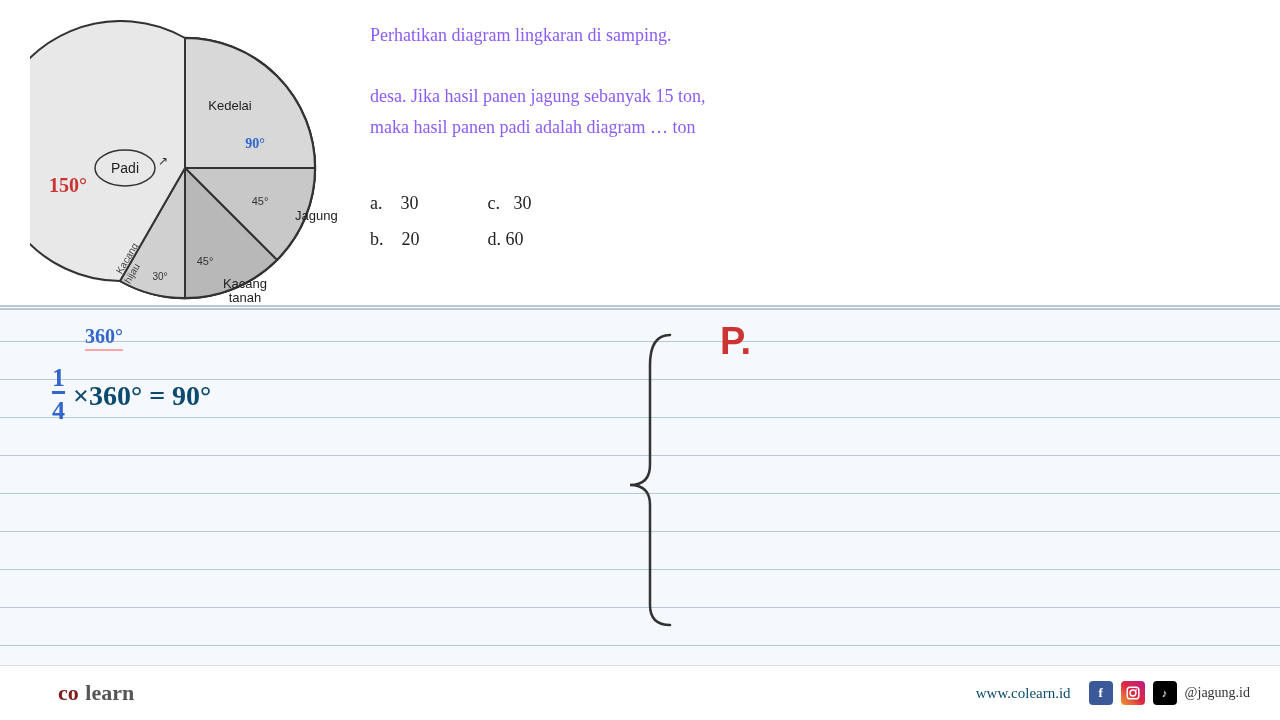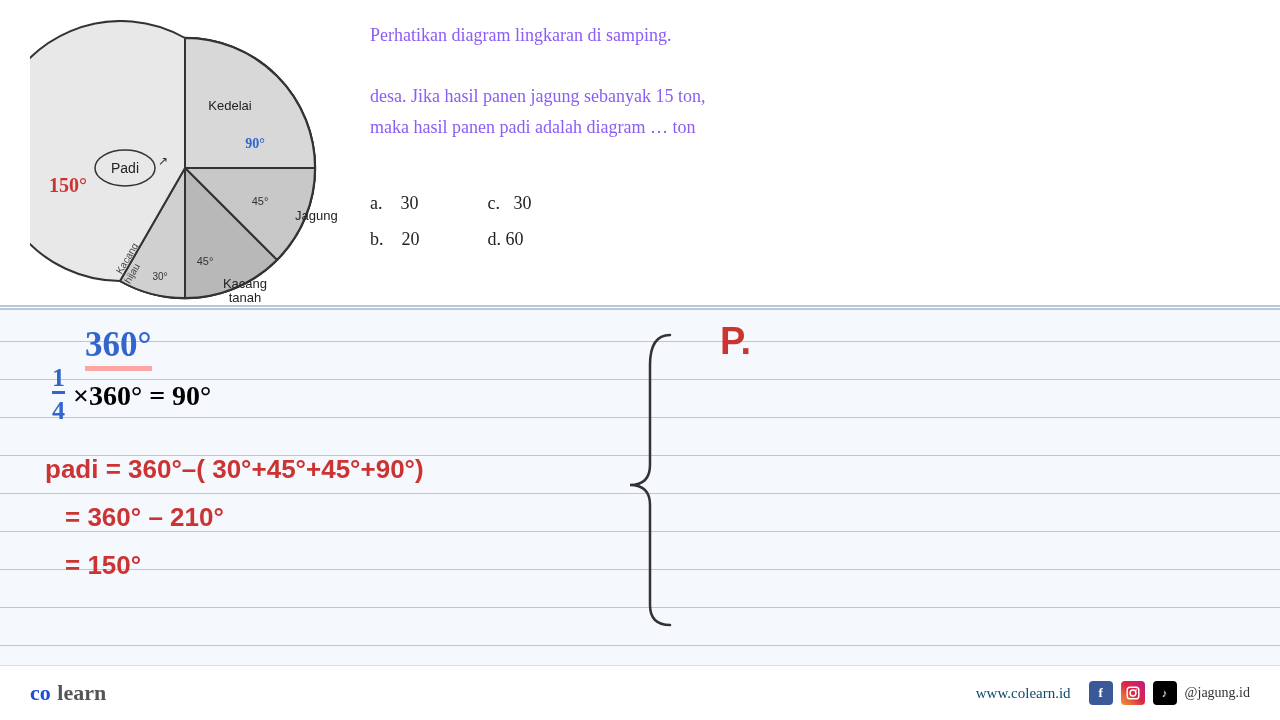--- a/index.html
+++ b/index.html
@@ -288,7 +288,7 @@
   <div class="work-area">
 
     <div style="position:absolute; top:10px; left:55px;">
-      <span style="font-size:35px; color:#3366cc; font-family:'Comic Sans MS',cursive; font-weight:bold; border-bottom:5px solid #fca5a5; padding-bottom:2px;">360°</span>
+      <span style="font-size:20px; color:#3366cc; font-family:'Comic Sans MS',cursive; font-weight:bold; border-bottom:2px solid #fca5a5; padding-bottom:2px;">360°</span>
     </div>
 
     <div style="position:absolute; top:50px; left:22px; display:flex; align-items:center; gap:4px;">

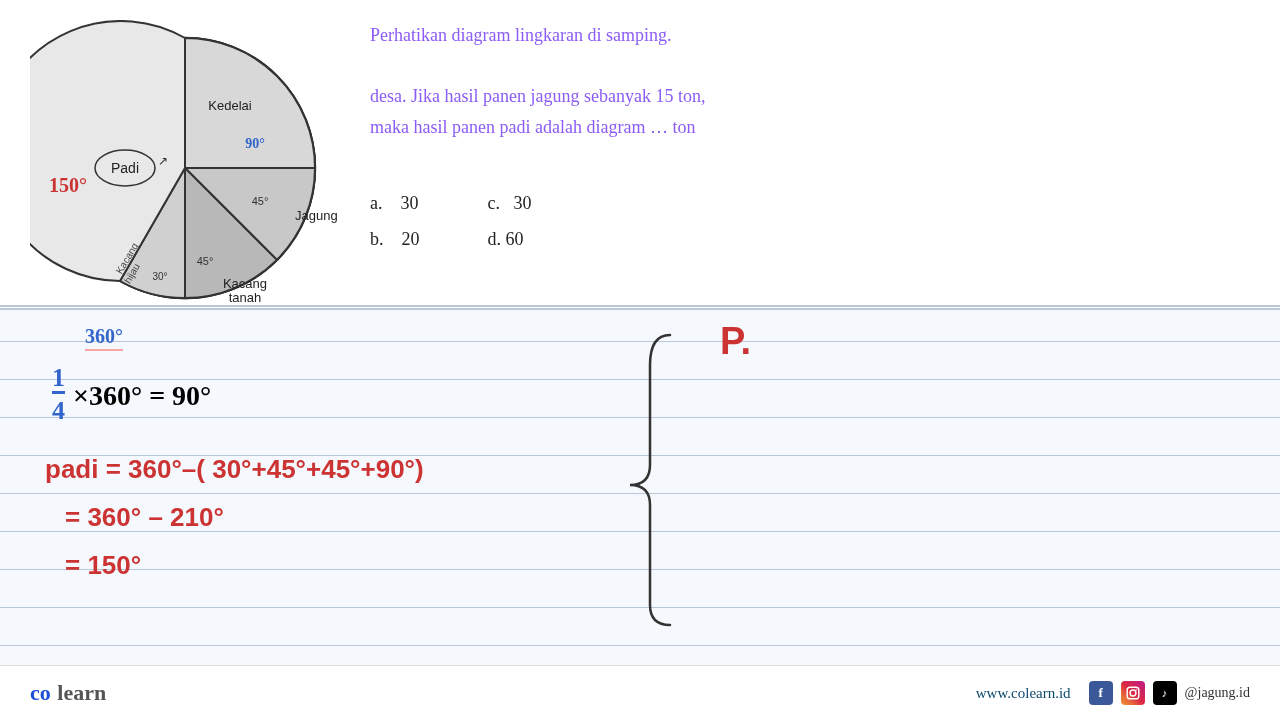--- a/index.html
+++ b/index.html
@@ -296,7 +296,7 @@
         <span style="font-size:26px; line-height:1;">1</span>
         <span style="font-size:26px; border-top:3px solid #3366cc; line-height:1.2; padding-top:1px;">4</span>
       </div>
-      <span style="font-size:28px; color:#000000; font-family:'Comic Sans MS',cursive; font-weight:bold; margin-left:4px;">×360° = 90°</span>
+      <span style="font-size:28px; color:#0c4a6e; font-family:'Comic Sans MS',cursive; font-weight:bold; margin-left:4px;">×360° = 90°</span>
     </div>
 
     <div class="work-padi">

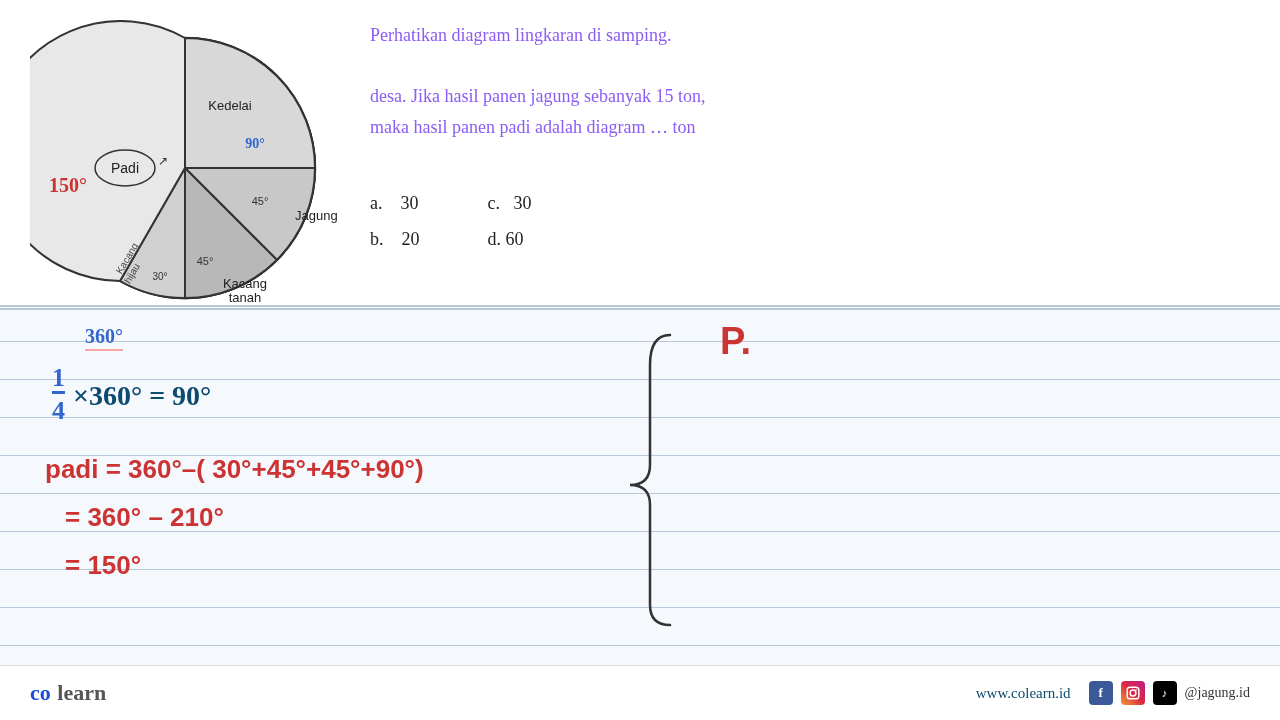--- a/index.html
+++ b/index.html
@@ -299,11 +299,6 @@
       <span style="font-size:28px; color:#0c4a6e; font-family:'Comic Sans MS',cursive; font-weight:bold; margin-left:4px;">×360° = 90°</span>
     </div>
 
-    <div class="work-padi">
-      <div>padi = 360°–( 30°+45°+45°+90°)</div>
-      <div style="margin-left:20px;">= 360° – 210°</div>
-      <div style="margin-left:20px;">= 150°</div>
-    </div>
 
     <svg class="brace-svg" width="120" height="310">
       <path d="M80,10 Q60,10 60,40 L60,140 Q60,160 40,160 Q60,160 60,180 L60,280 Q60,300 80,300" fill="none" stroke="#333" stroke-width="2.5" stroke-linecap="round"></path>

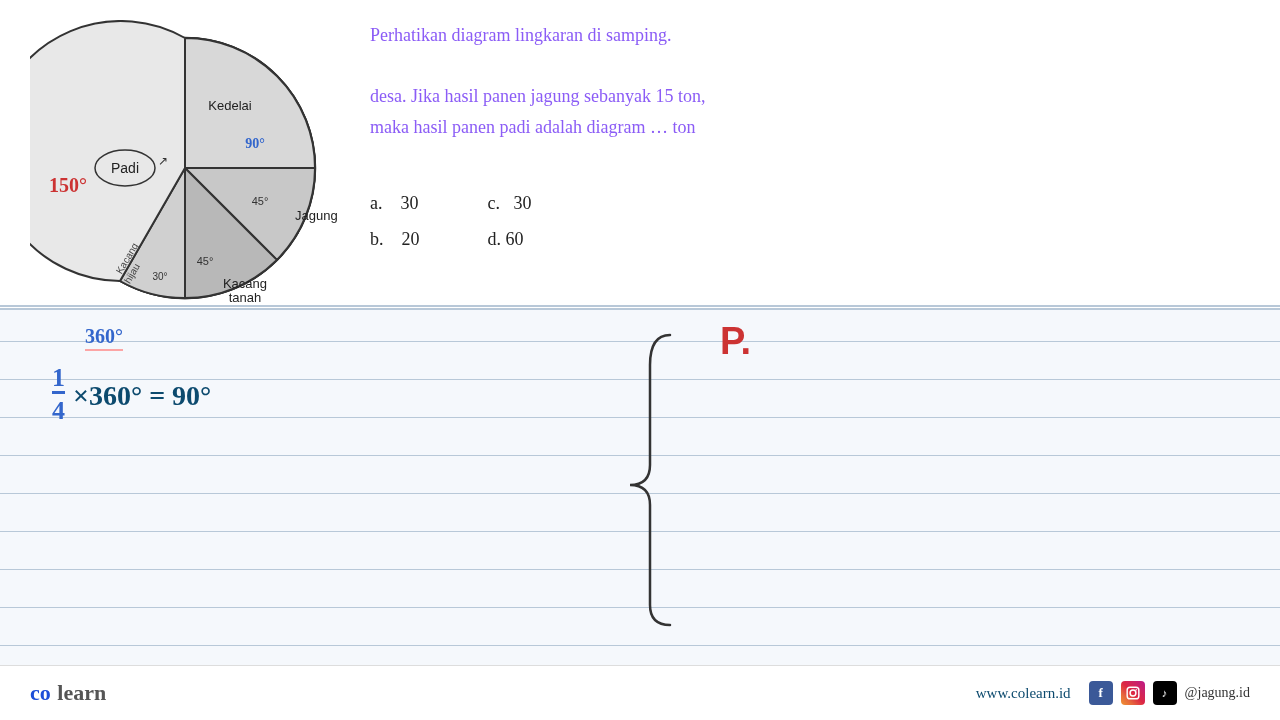--- a/index.html
+++ b/index.html
@@ -143,7 +143,8 @@
     }
 
     .footer-logo .co {
-      color: #1d4ed8;
+      color: #7f1d1d;
+      margin-left: 28px;
     }
     .footer-logo .dot {
       color: #555;

